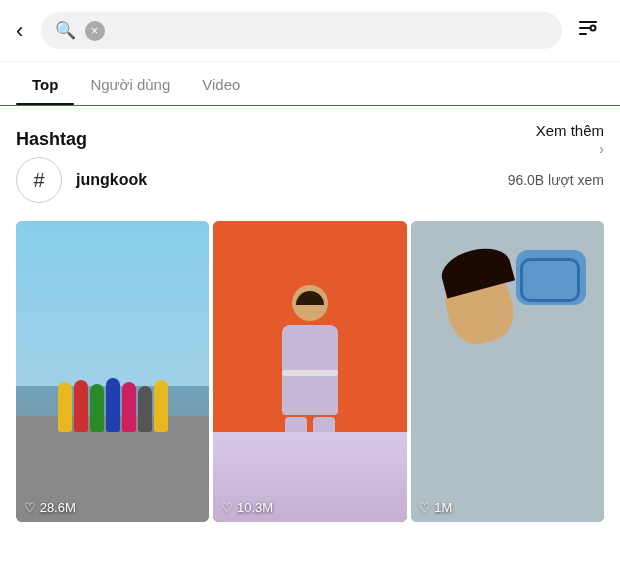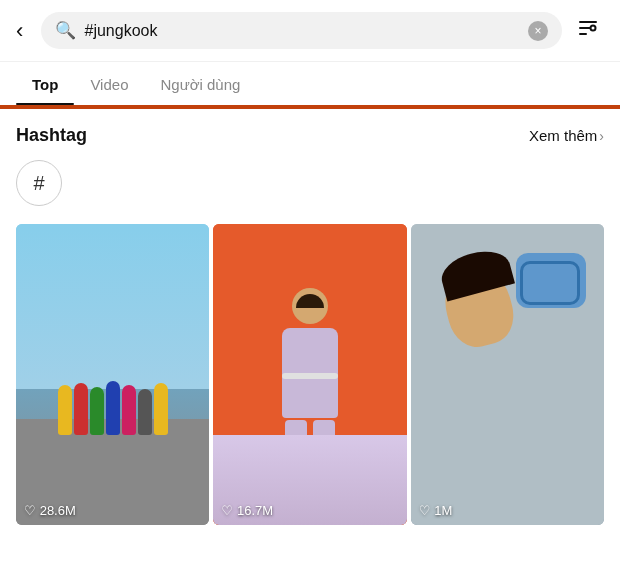--- a/index.html
+++ b/index.html
@@ -199,7 +199,6 @@
   <span class="back-btn">‹</span>
   <div class="search-bar">
     <span class="search-icon-glyph">🔍</span>
-    <span class="search-text">#jungkook</span>
     <div class="clear-btn">
       <span>×</span>
     </div>

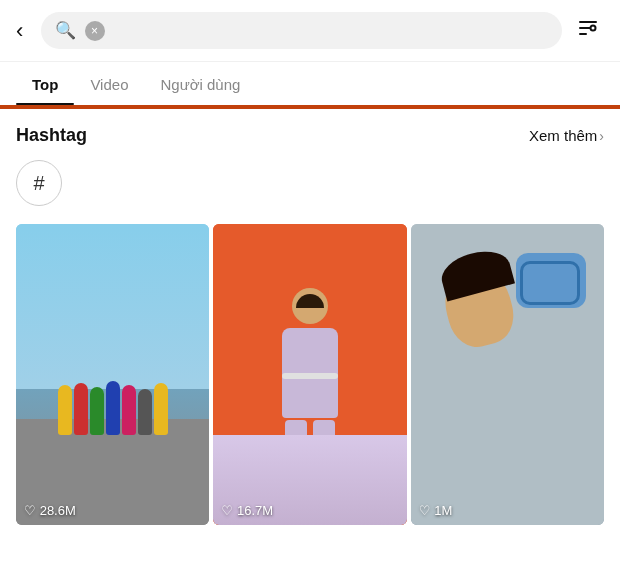--- a/index.html
+++ b/index.html
@@ -72,7 +72,7 @@
     
     .tabs {
       display: flex;
-      border-bottom: 4px solid #c2410c;
+      border-bottom: 1px solid #c2410c;
       padding: 0 16px;
     }
     .tab {

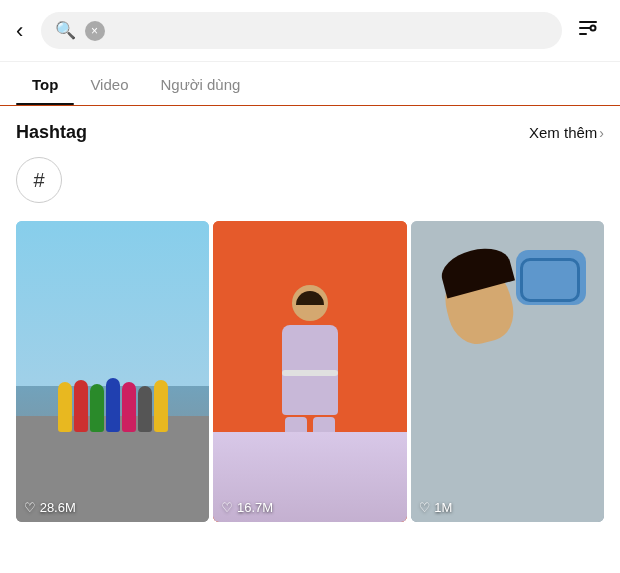--- a/index.html
+++ b/index.html
@@ -215,8 +215,8 @@
 
 <div class="tabs">
   <div class="tab active">Top</div>
+  <div class="tab">Người dùng</div>
   <div class="tab">Video</div>
-  <div class="tab">Người dùng</div>
 </div>
 
 <div class="content">

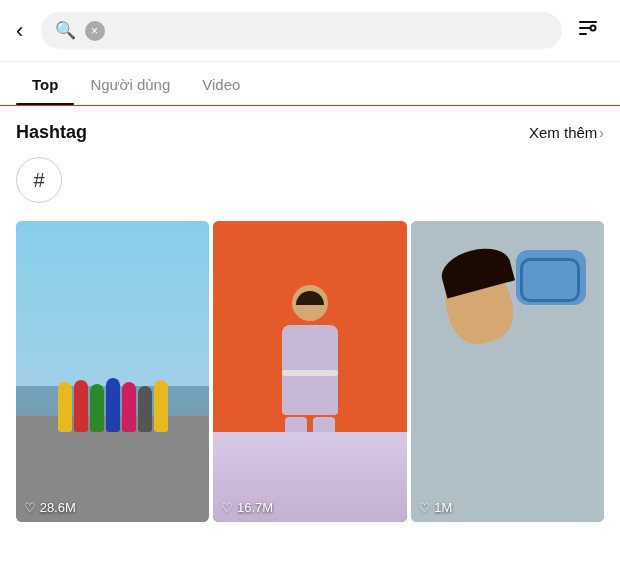--- a/index.html
+++ b/index.html
@@ -108,7 +108,6 @@
       display: flex;
       align-items: center;
       justify-content: space-between;
-      margin-bottom: 14px;
     }
     .section-title {
       font-size: 18px;

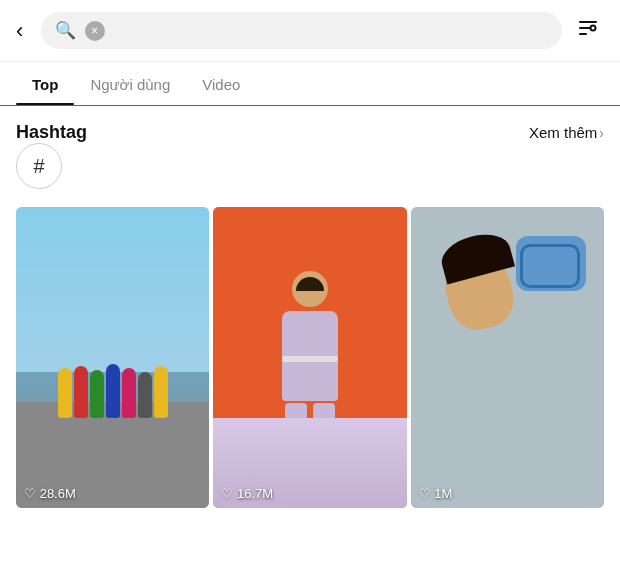--- a/index.html
+++ b/index.html
@@ -121,6 +121,7 @@
       display: flex;
       align-items: flex-end;
       gap: 2px;
+      flex-direction: column;
     }
     .chevron-right {
       font-size: 14px;

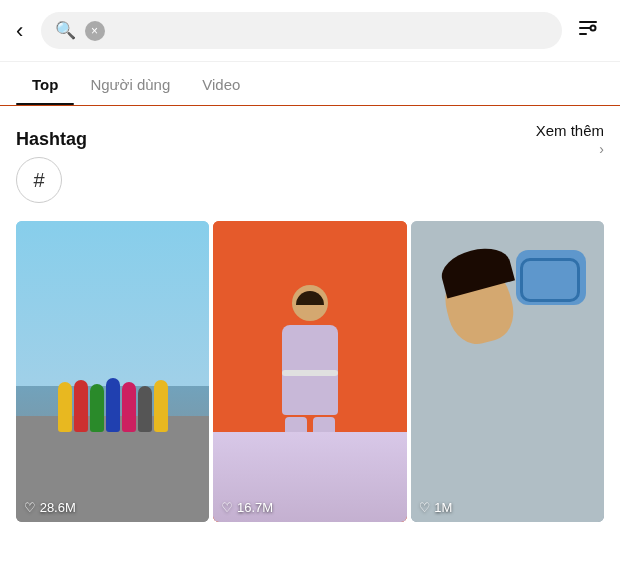--- a/index.html
+++ b/index.html
@@ -231,6 +231,7 @@
 
   <div class="hashtag-row">
     <div class="hashtag-icon-circle">#</div>
+    <span class="hashtag-name">jungkook</span>
   </div>
 
   <div class="video-grid">

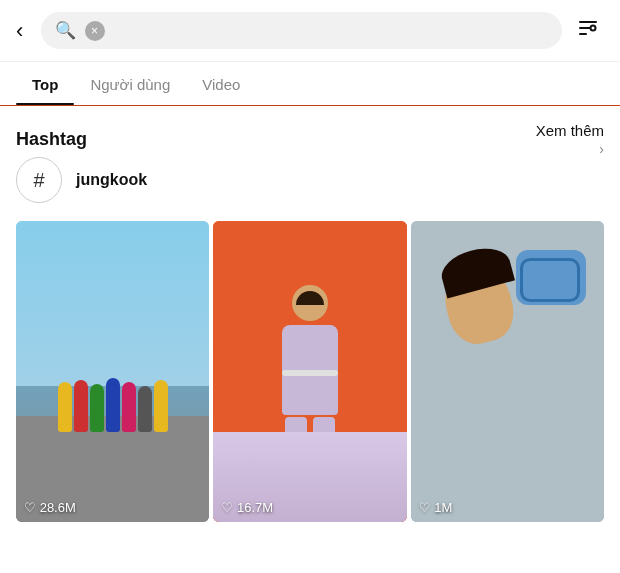--- a/index.html
+++ b/index.html
@@ -232,6 +232,7 @@
   <div class="hashtag-row">
     <div class="hashtag-icon-circle">#</div>
     <span class="hashtag-name">jungkook</span>
+    <span class="hashtag-views">96.0B lượt xem</span>
   </div>
 
   <div class="video-grid">

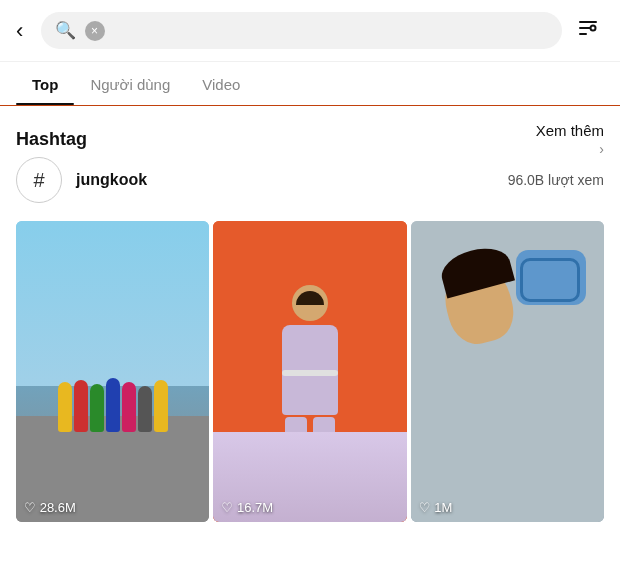--- a/index.html
+++ b/index.html
@@ -283,7 +283,7 @@
       <div style="position:absolute;bottom:0;left:0;right:0;height:30%;background:linear-gradient(180deg,#d8c8e8,#c4b0d0);"></div>
       <div class="video-likes">
         <span class="heart-icon">♡</span>
-        <span>16.7M</span>
+        <span>10.3M</span>
       </div>
     </div>
 

